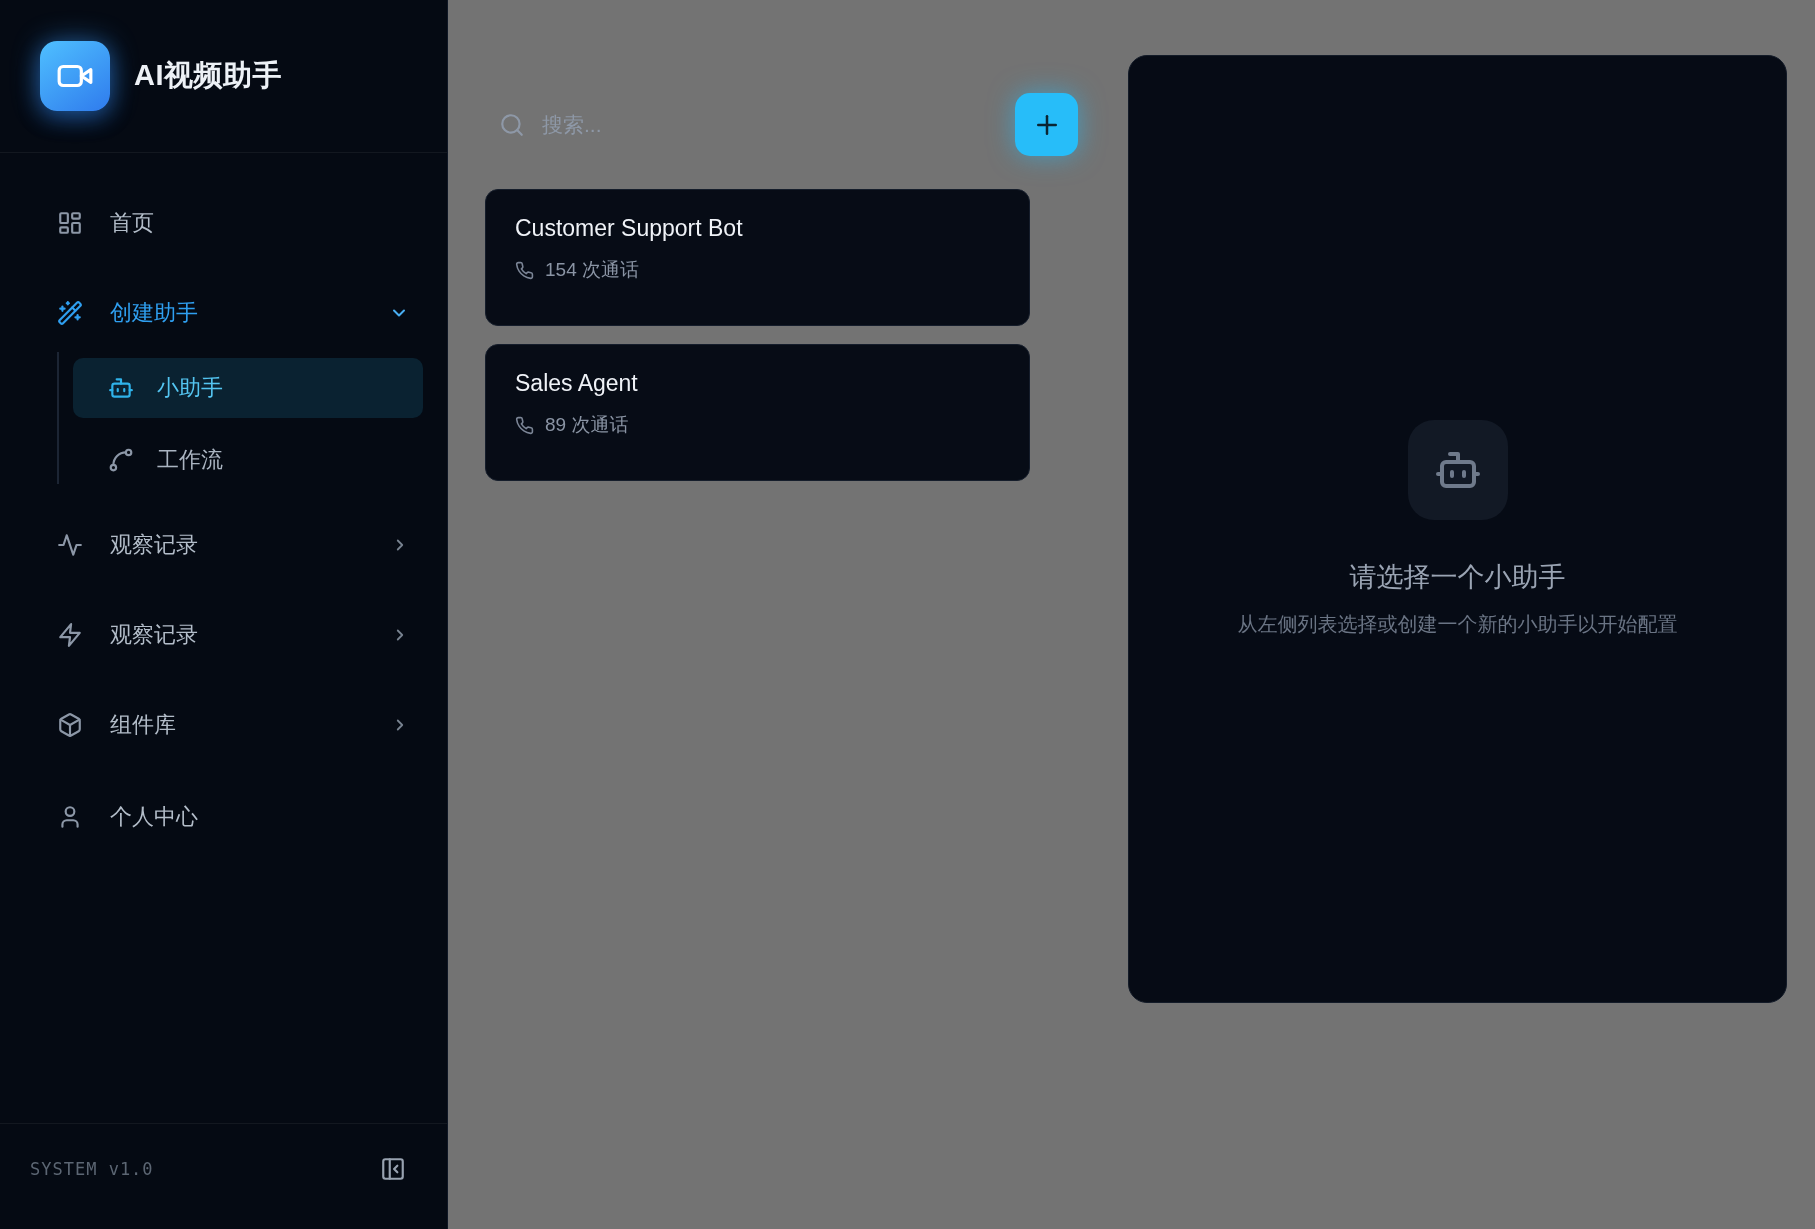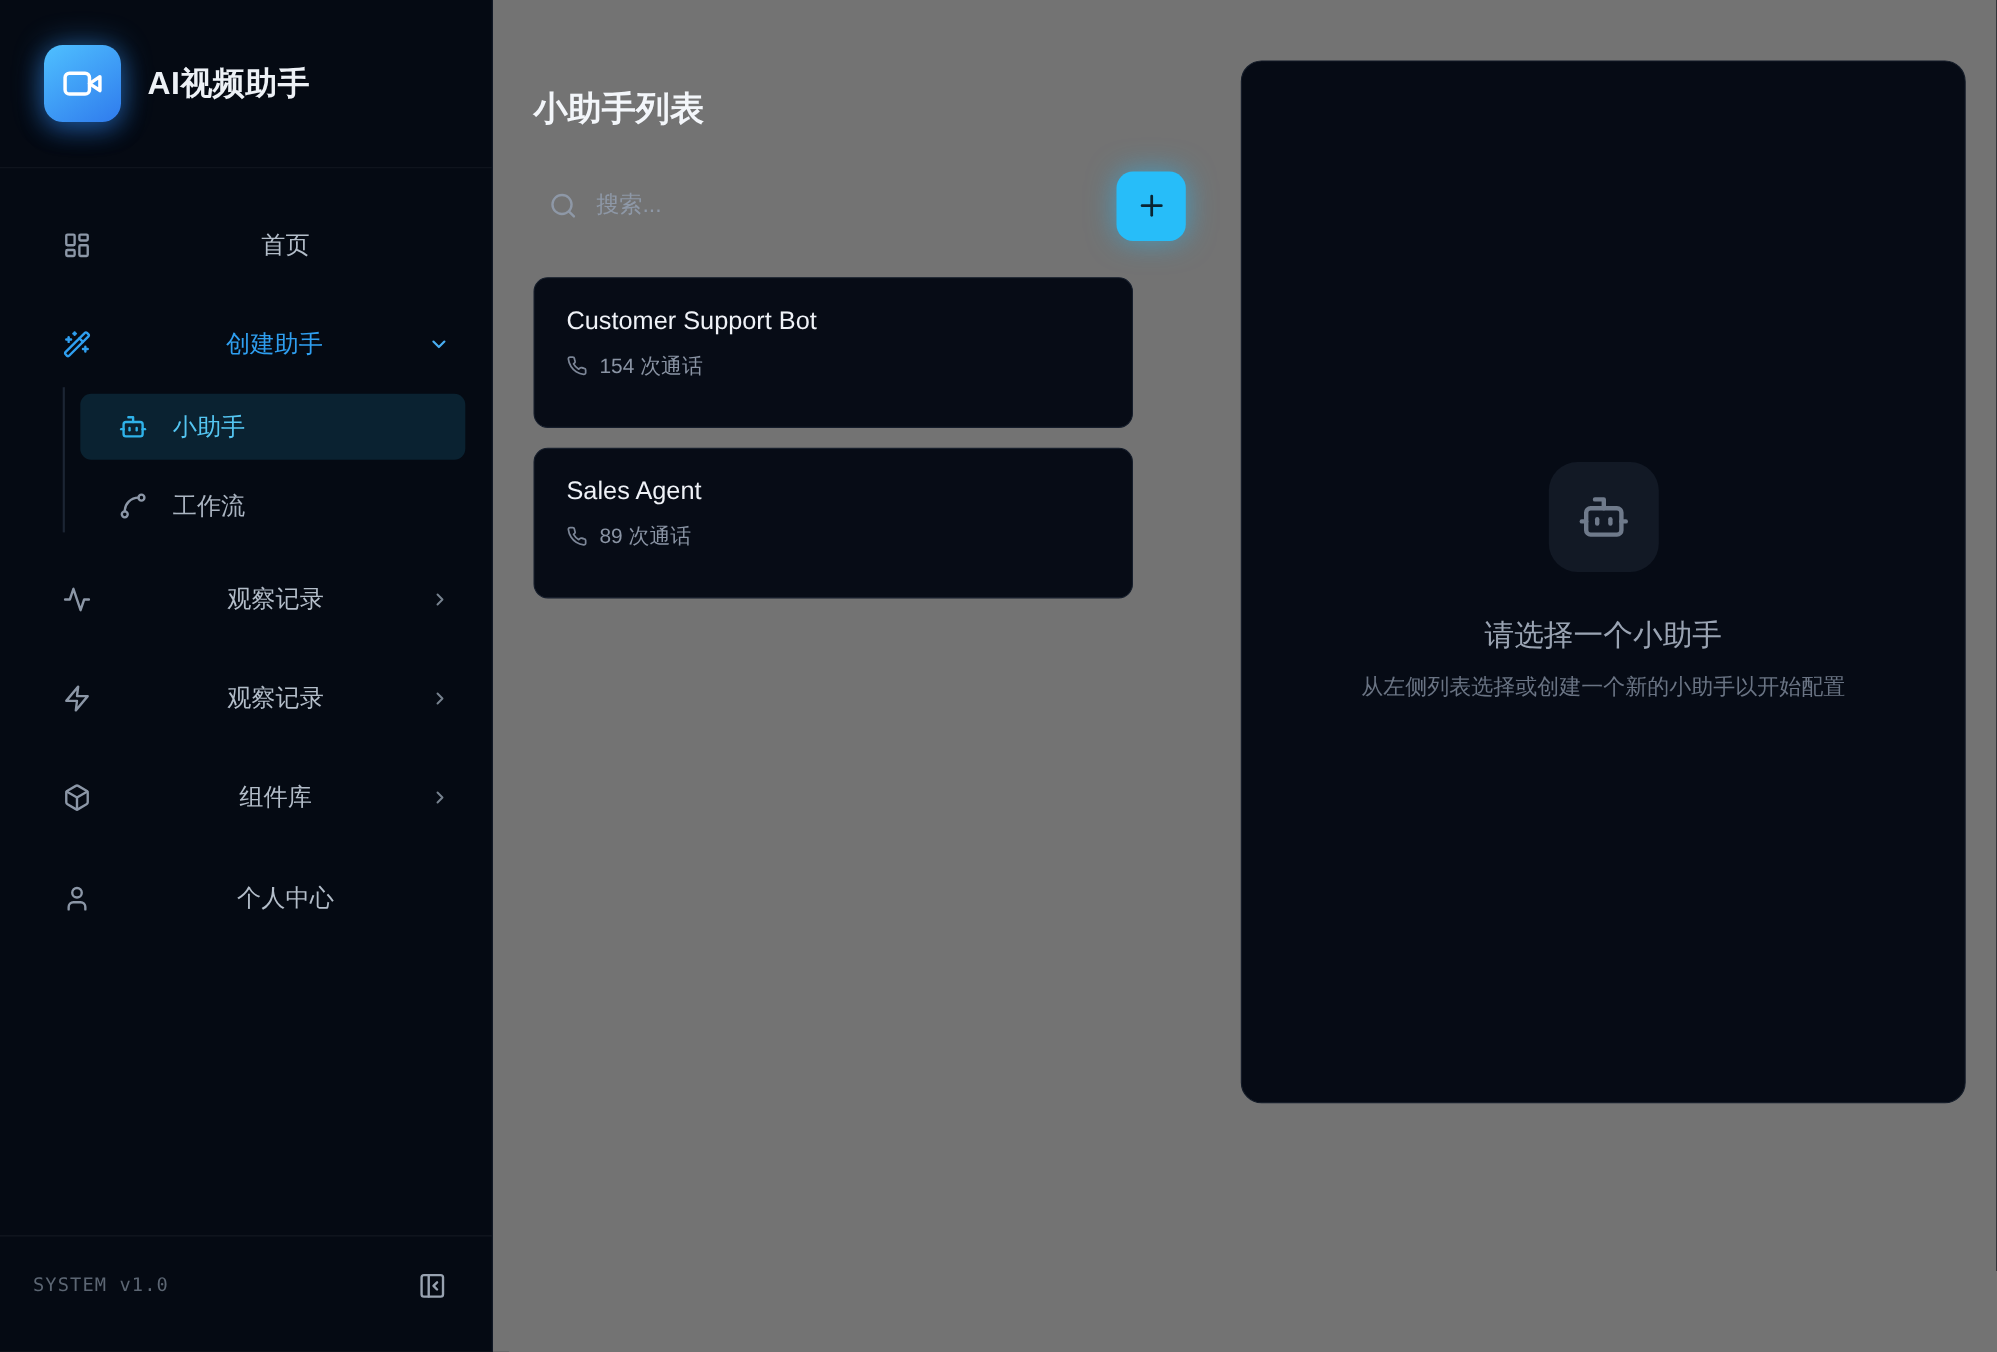--- a/index.html
+++ b/index.html
@@ -218,7 +218,6 @@
   <div class="main">
 
     <section class="list-col">
-      <h1 class="list-title">小助手列表</h1>
 
       <div class="search-row">
         <div class="search-box">

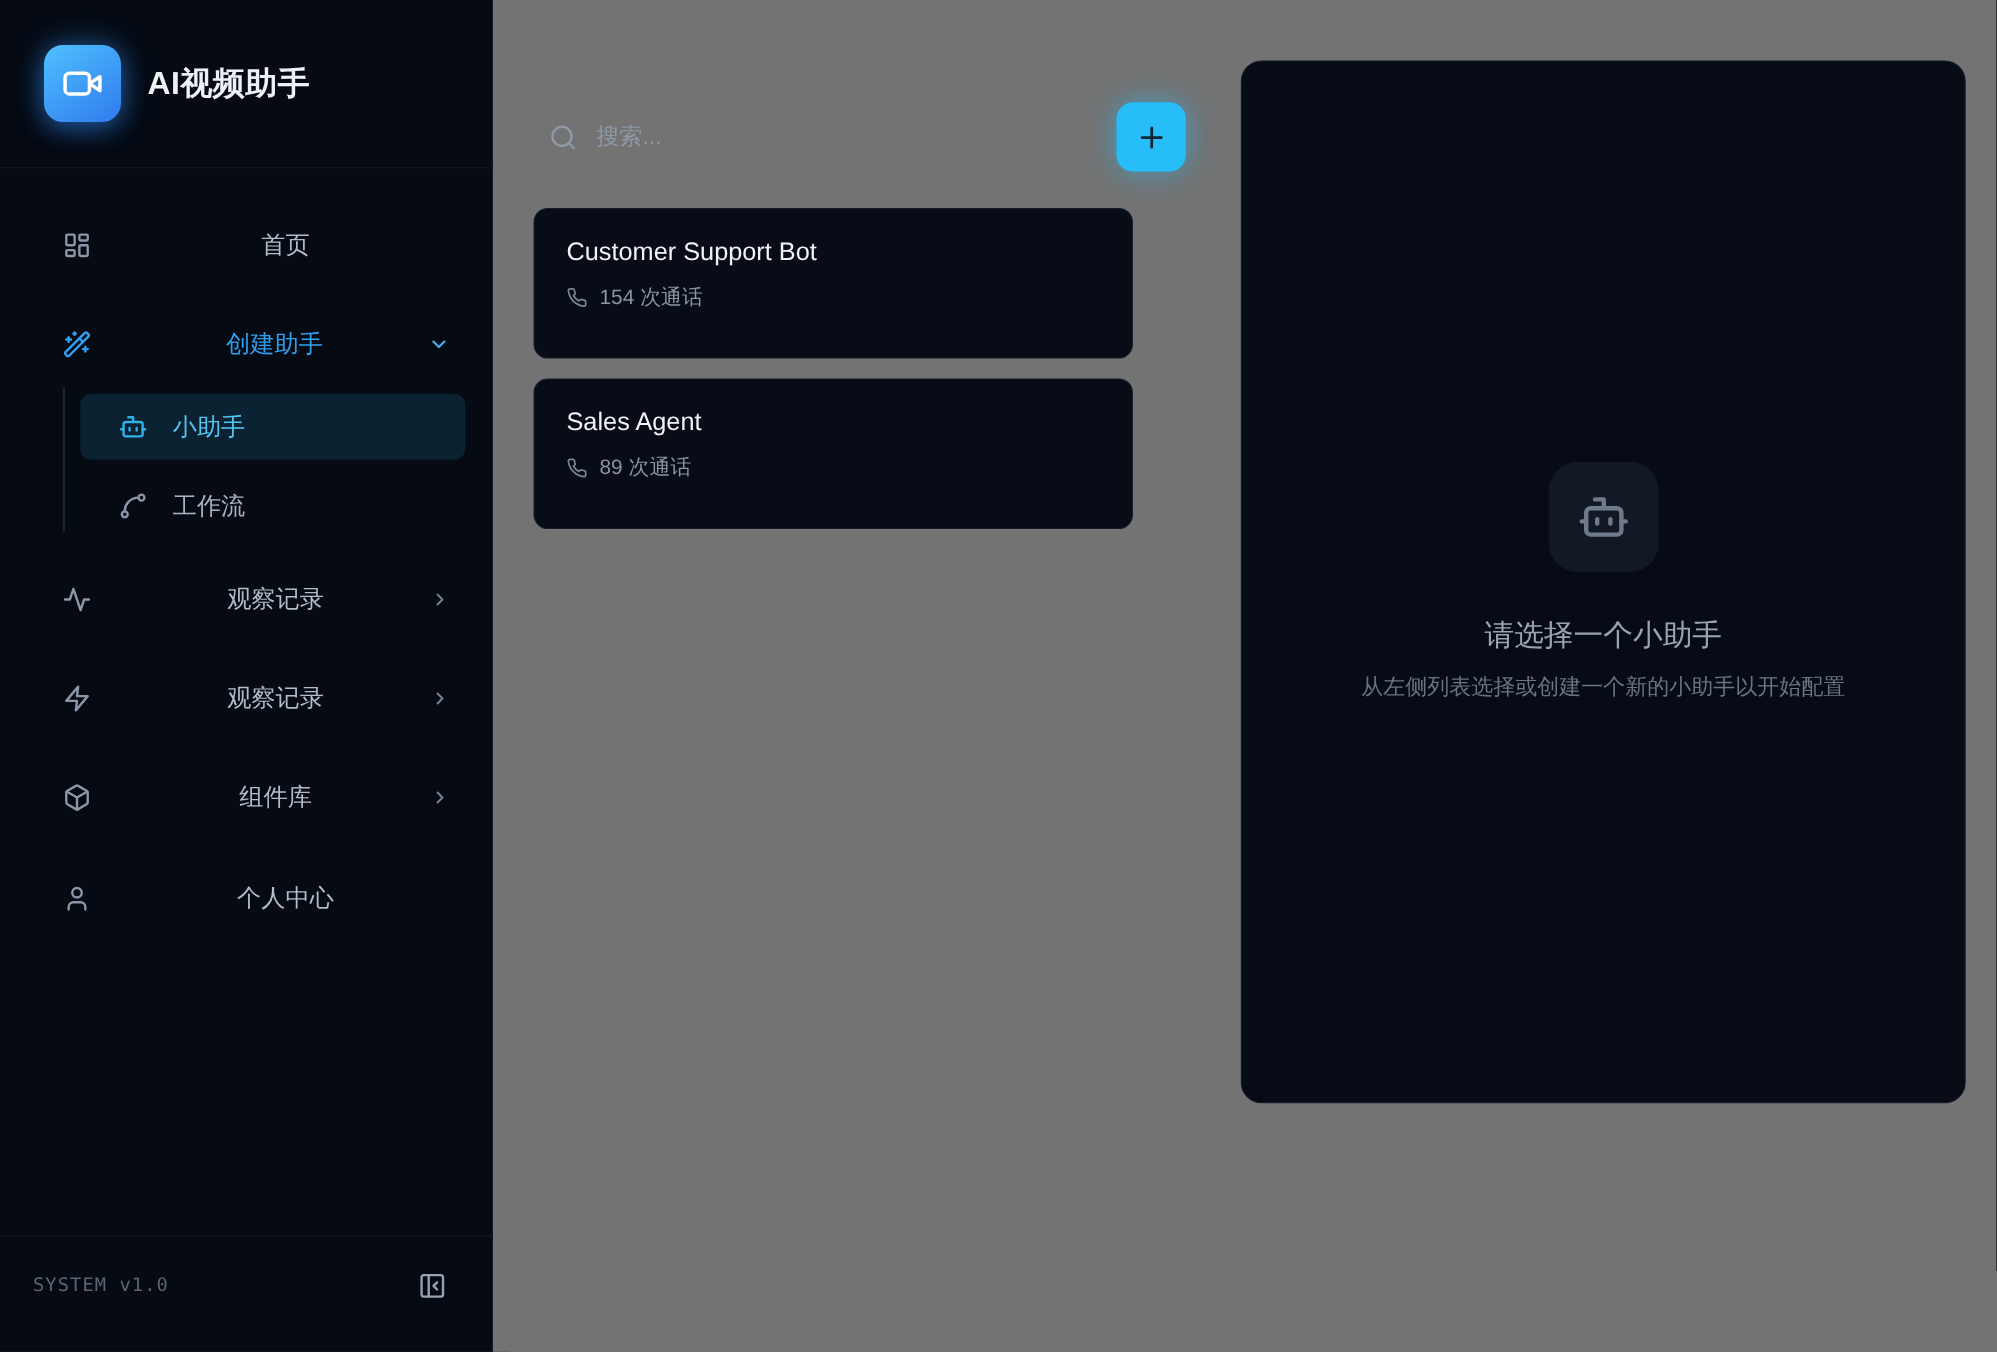--- a/index.html
+++ b/index.html
@@ -17,7 +17,7 @@
   .app-title { font-size:29px; font-weight:700; color:#edf1f6; letter-spacing:.5px; }
 
   .nav { flex:1; padding:42px 24px 0 24px; }
-  .nav-item { height:56px; display:flex; align-items:center; padding:0 14px 0 33px; border-radius:10px; color:#b3bdc9; cursor:pointer;text-align:center; }
+  .nav-item { height:56px; display:flex; align-items:center; padding:0 14px 0 33px; border-radius:10px; color:#b3bdc9; cursor:pointer; }
   .ni-icon { width:26px; height:26px; color:#8c97a7; margin-right:27px; display:flex; flex:none; }
   .ni-label { font-size:22px; flex:1; }
   .ni-chevron { color:#77828f; display:flex; flex:none; }

